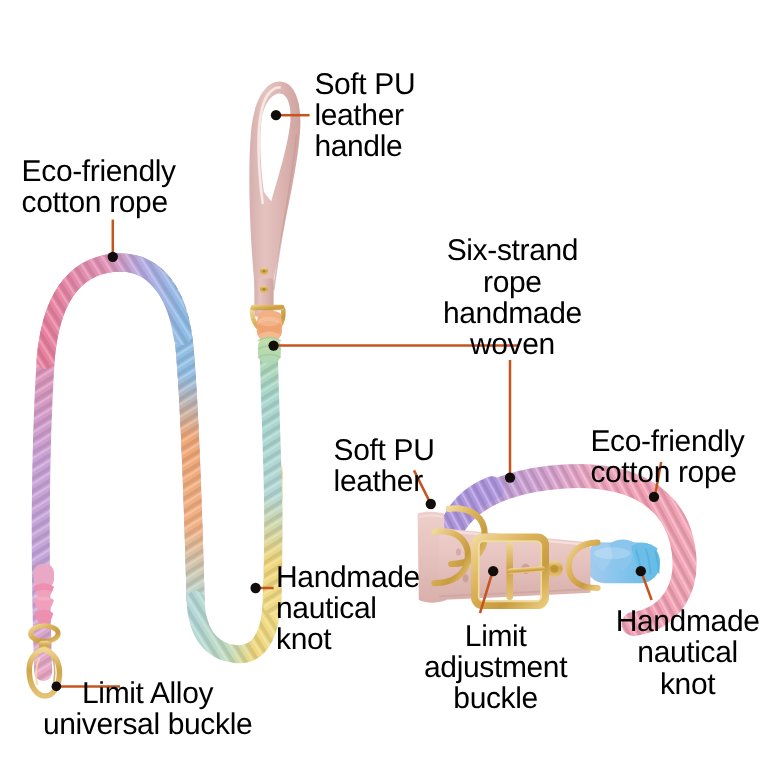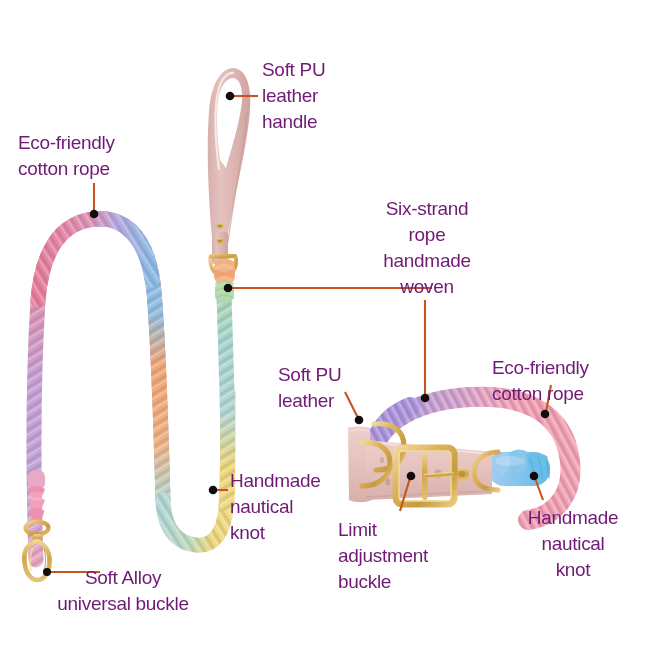--- a/index.html
+++ b/index.html
@@ -27,9 +27,9 @@
   
   .callout {
     position: absolute;
-    color: #701a75;
+    color: #000000;
     font-family: "Liberation Sans", "DejaVu Sans", sans-serif;
-    font-size: 19px;
+    font-size: 25px;
     line-height: 26px;
     letter-spacing: -0.3px;
     white-space: pre-line;

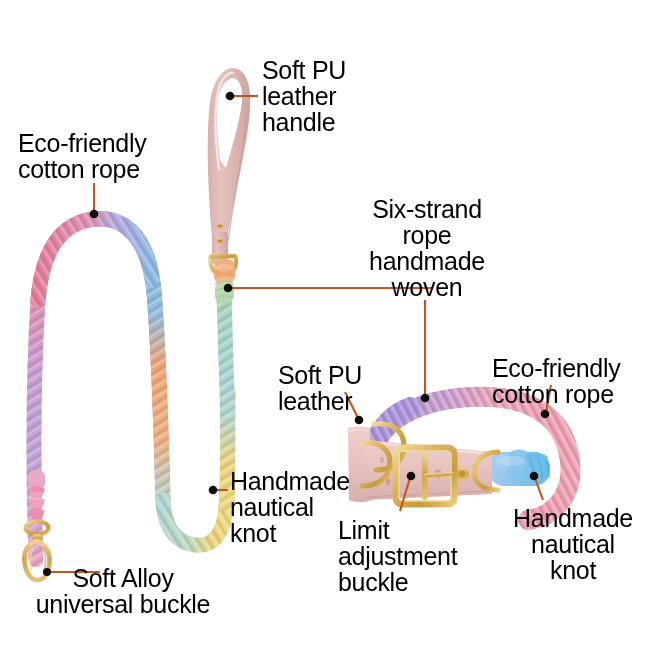--- a/index.html
+++ b/index.html
@@ -46,7 +46,7 @@
   #lbl-eco-collar     { left: 492px; top: 355px; width: 155px; text-align: left; }
   #lbl-pu-leather     { left: 278px; top: 362px; width: 110px; text-align: left; }
   #lbl-knot-leash     { left: 230px; top: 468px; width: 118px; text-align: left; }
-  #lbl-limit-buckle   { left: 338px; top: 517px; width: 150px; text-align: left; }
+  #lbl-limit-buckle   { left: 338px; top: 517px; width: 150px; text-align: center; }
   #lbl-knot-collar    { left: 498px; top: 505px; width: 150px; text-align: center; }
   #lbl-zinc           { left: 8px;   top: 565px; width: 230px; text-align: center; }
 </style>

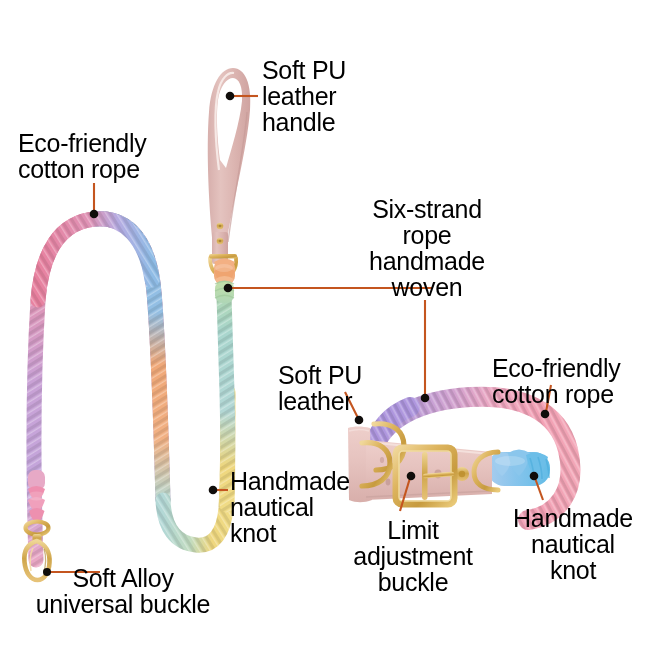--- a/index.html
+++ b/index.html
@@ -379,7 +379,7 @@
 nautical
 knot</div>
 
-  <div class="callout al-center" id="lbl-zinc">Soft Alloy
+  <div class="callout al-center" id="lbl-zinc">Limit Alloy
 universal buckle</div>
 
 </div>

